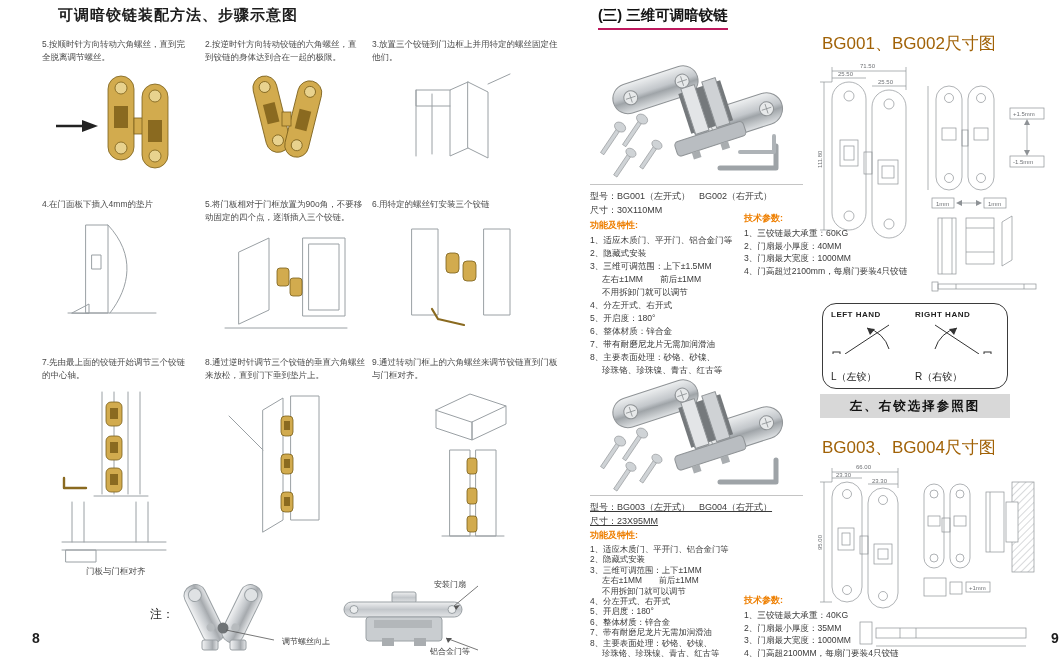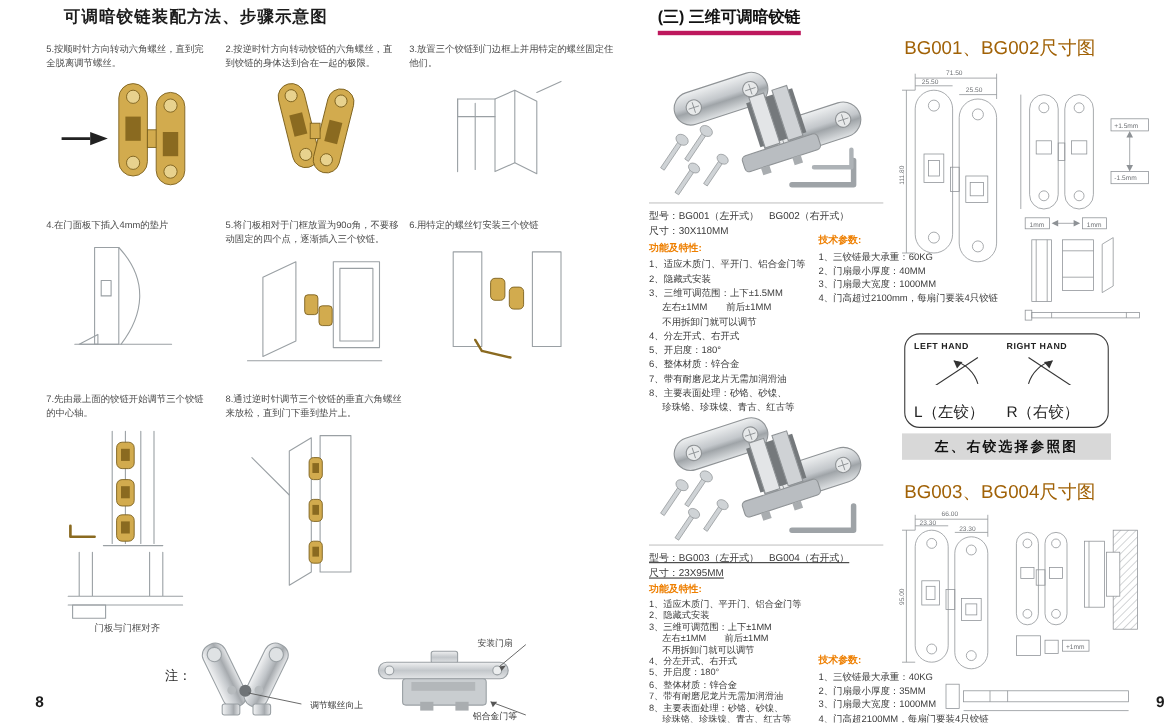--- a/index.html
+++ b/index.html
@@ -19,7 +19,7 @@
   .pnum{position:absolute;font-size:14px;font-weight:bold;color:#1c1c1c;}
   
   .rp-title{position:absolute;left:598px;top:6px;margin:0;font-size:14.5px;font-weight:bold;color:#111;
-            border-bottom:4px solid #be185d;padding-bottom:3px;}
+            border-bottom:2px solid #be185d;padding-bottom:3px;}
   .sep{position:absolute;width:213px;border-top:1px solid #c4c4c4;}
   .model{position:absolute;font-size:9px;line-height:1.6;color:#3a3a3a;}
   .model div{white-space:nowrap;}

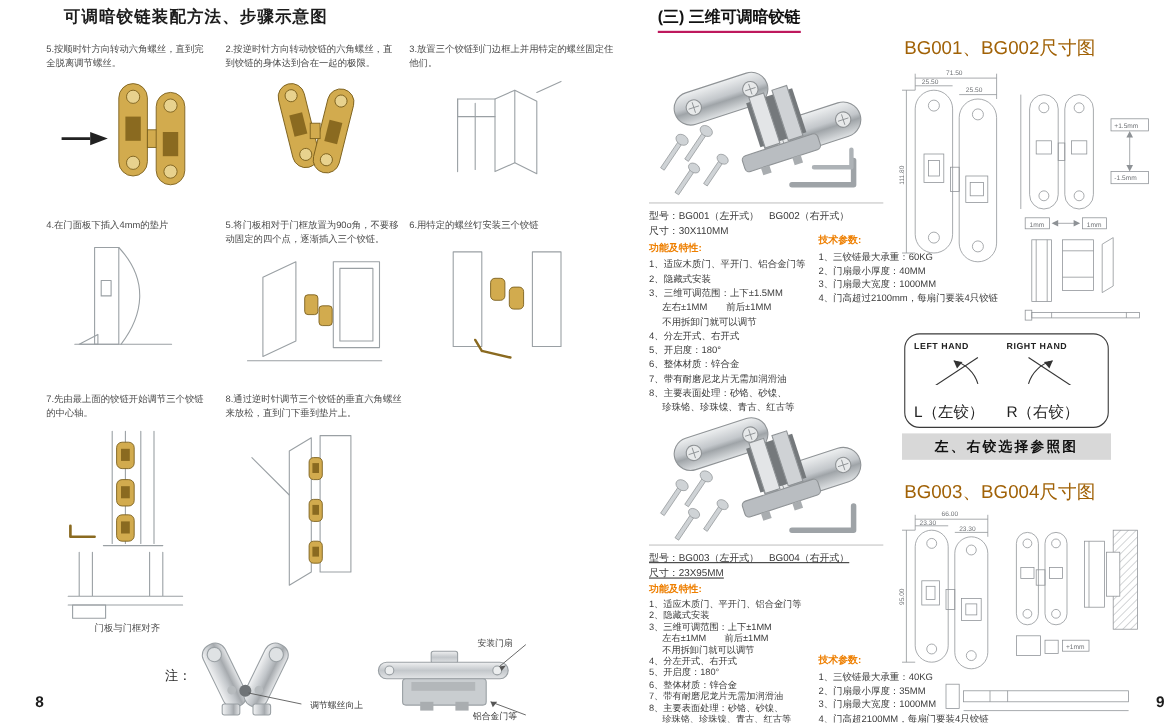--- a/index.html
+++ b/index.html
@@ -159,6 +159,17 @@
     </svg>
   </div>
 
+  <div class="step" style="left:372px;top:356px;width:188px;">
+    <p class="stept">9.通过转动门框上的六角螺丝来调节铰链直到门板与门框对齐。</p>
+    <svg class="fig" width="185" height="160">
+      <path class="sk" d="M64,22 l34,-16 l36,12 l-34,16 z"></path>
+      <path class="sk" d="M64,22 v18 l36,12 v-18 M134,18 v18 l-34,16 v-18"></path>
+      <path class="sk" d="M78,62 h20 v86 h-20 z M104,62 h20 v86 h-20 z M70,148 h62"></path>
+      <rect class="gold" x="95" y="70" width="10" height="16" rx="3"></rect>
+      <rect class="gold" x="95" y="100" width="10" height="16" rx="3"></rect>
+      <rect class="gold" x="95" y="128" width="10" height="16" rx="3"></rect>
+    </svg>
+  </div>
 
   <svg class="photo" style="left:58px;top:498px;" width="112" height="66">
     <path class="sk" d="M14,4 v40 M26,4 v40 M78,4 v40 M90,4 v40 M4,44 h104 M4,52 h104"></path>

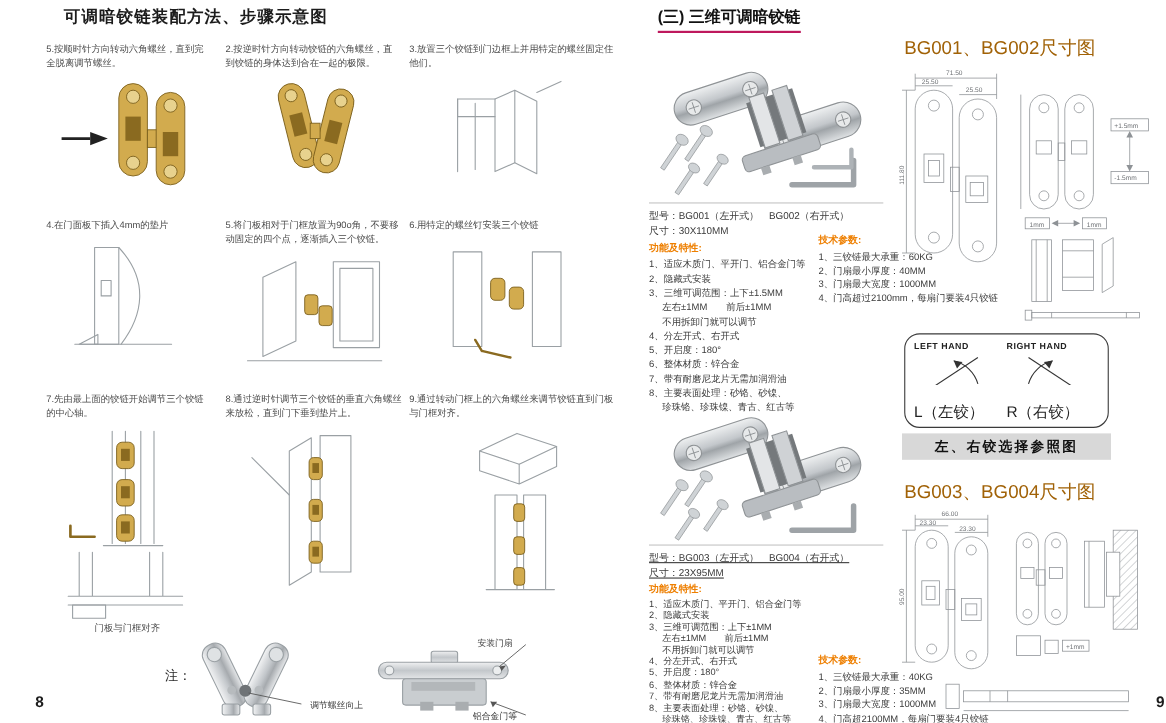--- a/index.html
+++ b/index.html
@@ -37,7 +37,7 @@
            display:flex;box-sizing:border-box;padding:6px 8px 4px 8px;}
   .hb-col{flex:1;display:flex;flex-direction:column;}
   .hb-t{font-size:8px;font-weight:bold;color:#222;letter-spacing:.5px;}
-  .hb-s{font-size:14px;color:#222;margin-top:16px;}
+  .hb-s{font-size:10px;color:#222;margin-top:16px;}
   .banner{position:absolute;left:820px;top:394px;width:190px;height:24px;background:#d8d8d8;
           font-size:12.5px;font-weight:bold;color:#111;text-align:center;line-height:24px;letter-spacing:2px;}
   .photo{position:absolute;}

